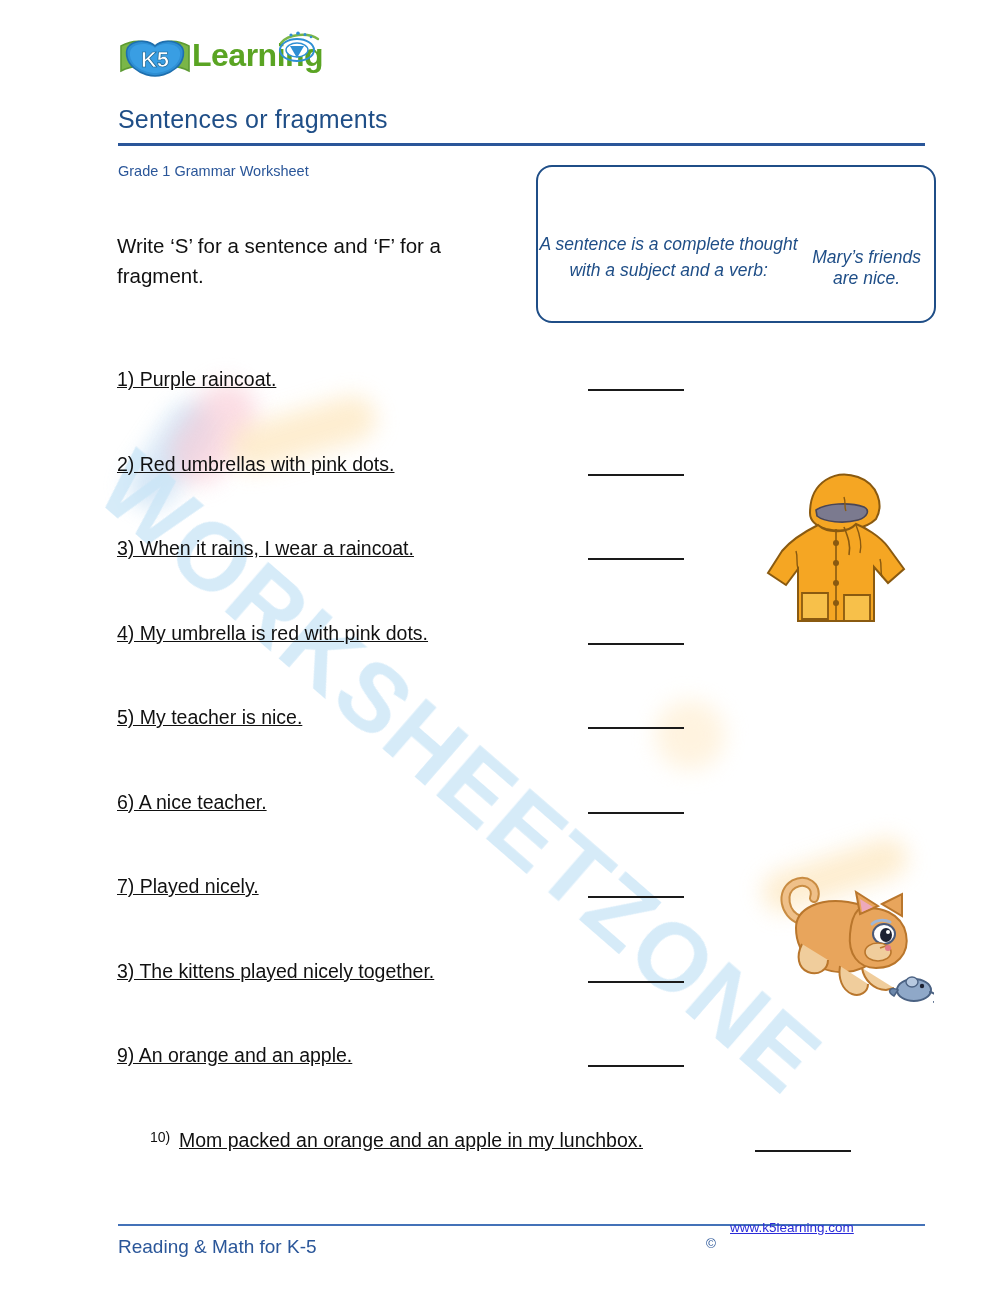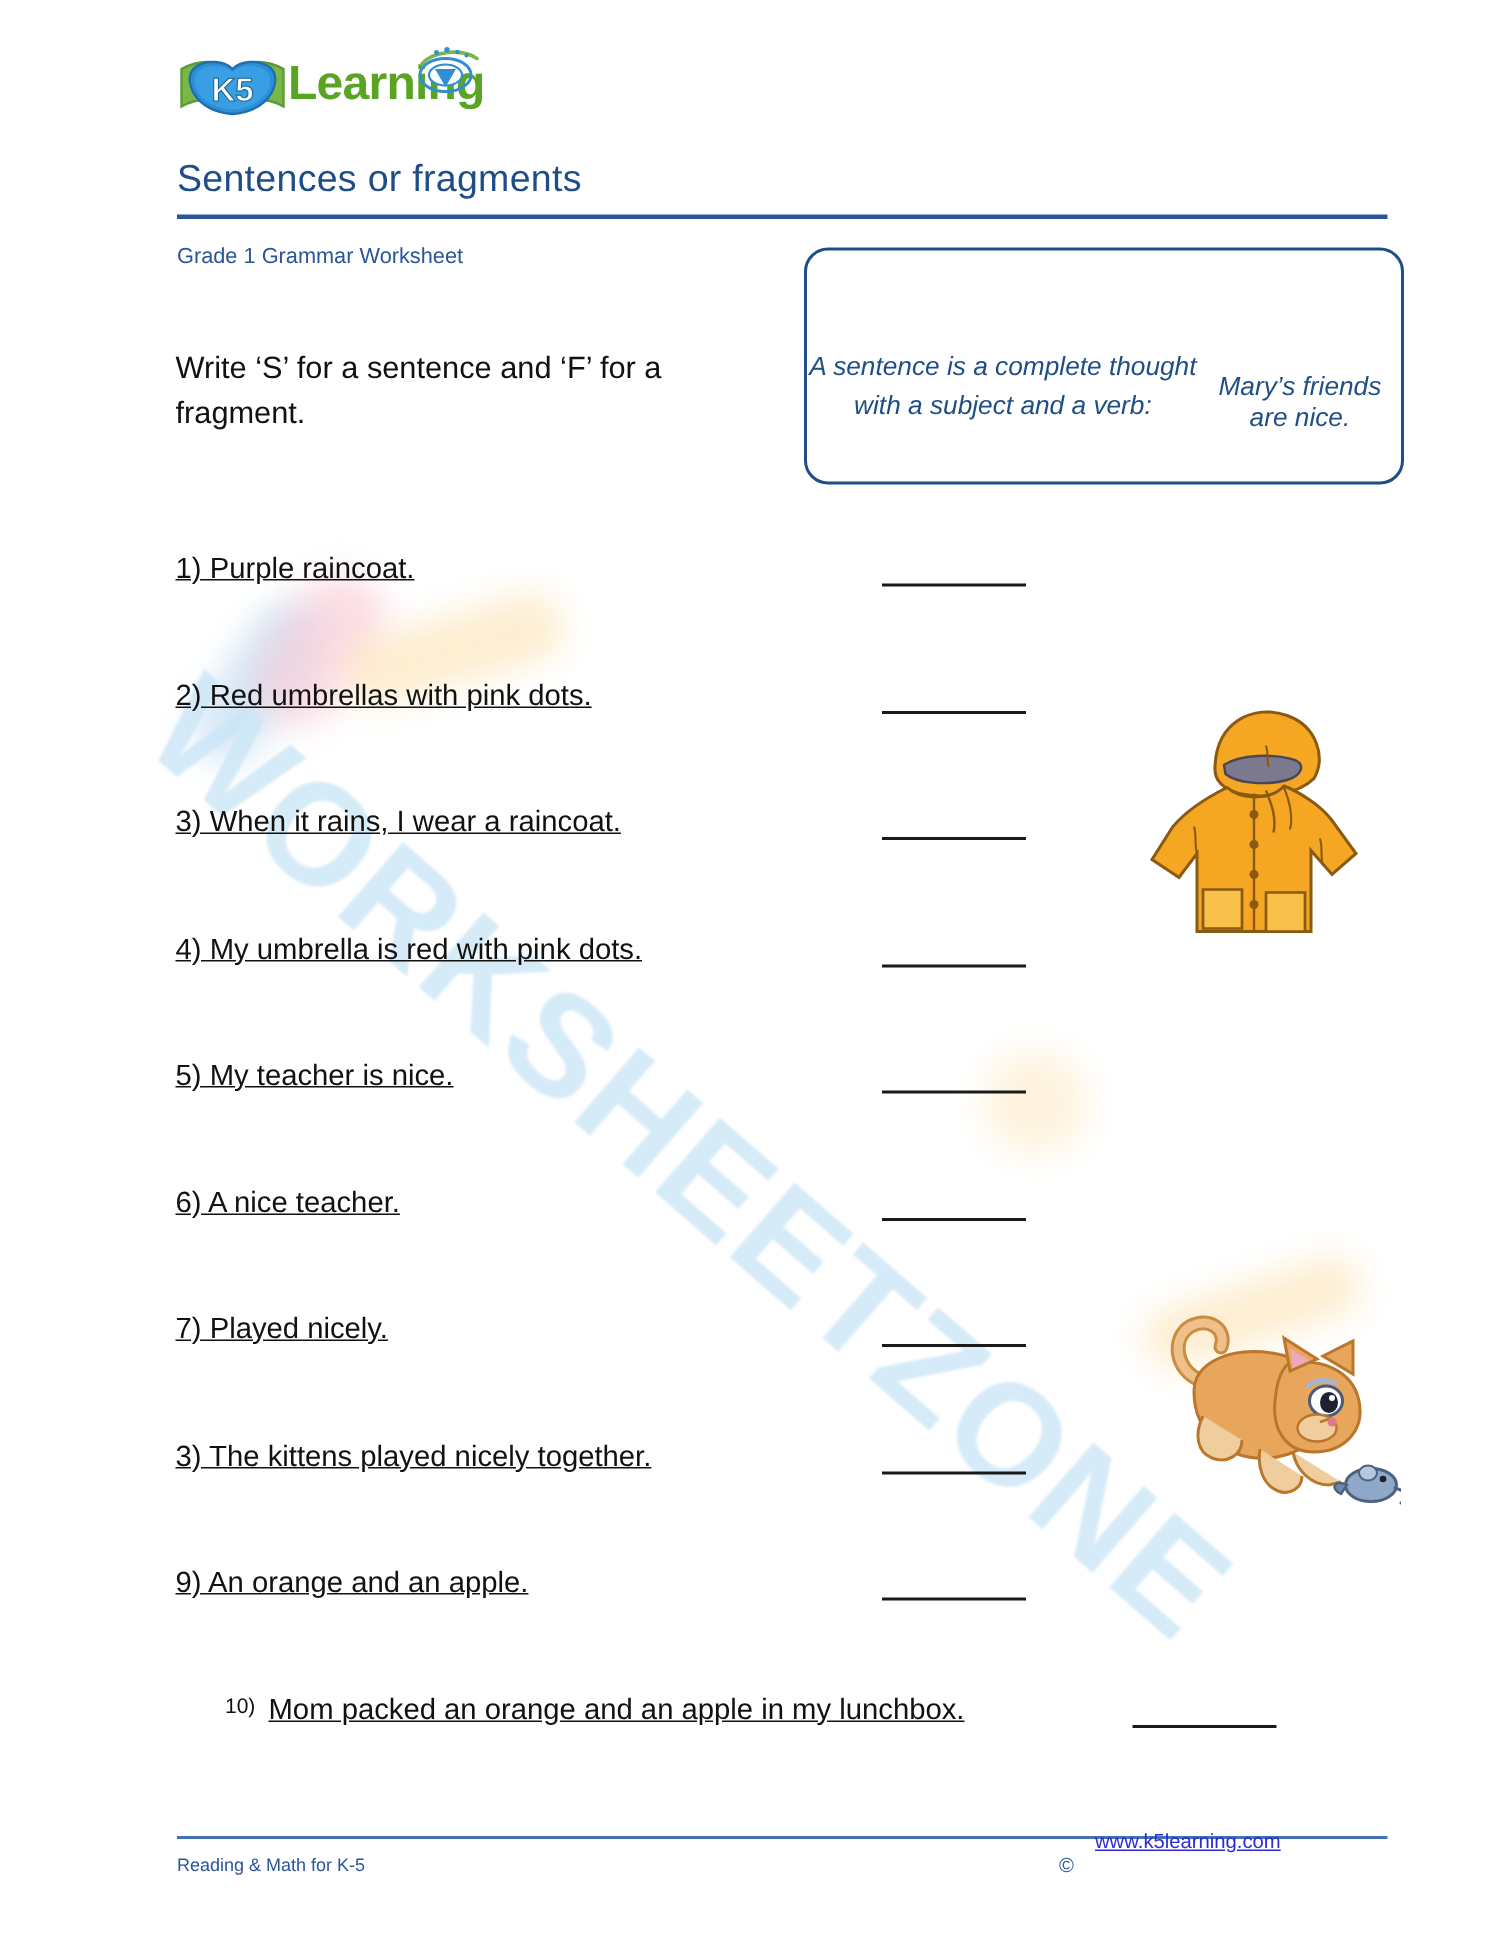--- a/index.html
+++ b/index.html
@@ -202,7 +202,7 @@
   .footer-left {
     position: absolute;
     left: 118px; top: 1236px;
-    font-size: 12px;
+    font-size: 19px;
     color: #2a5699;
   }
   .footer-copy {

